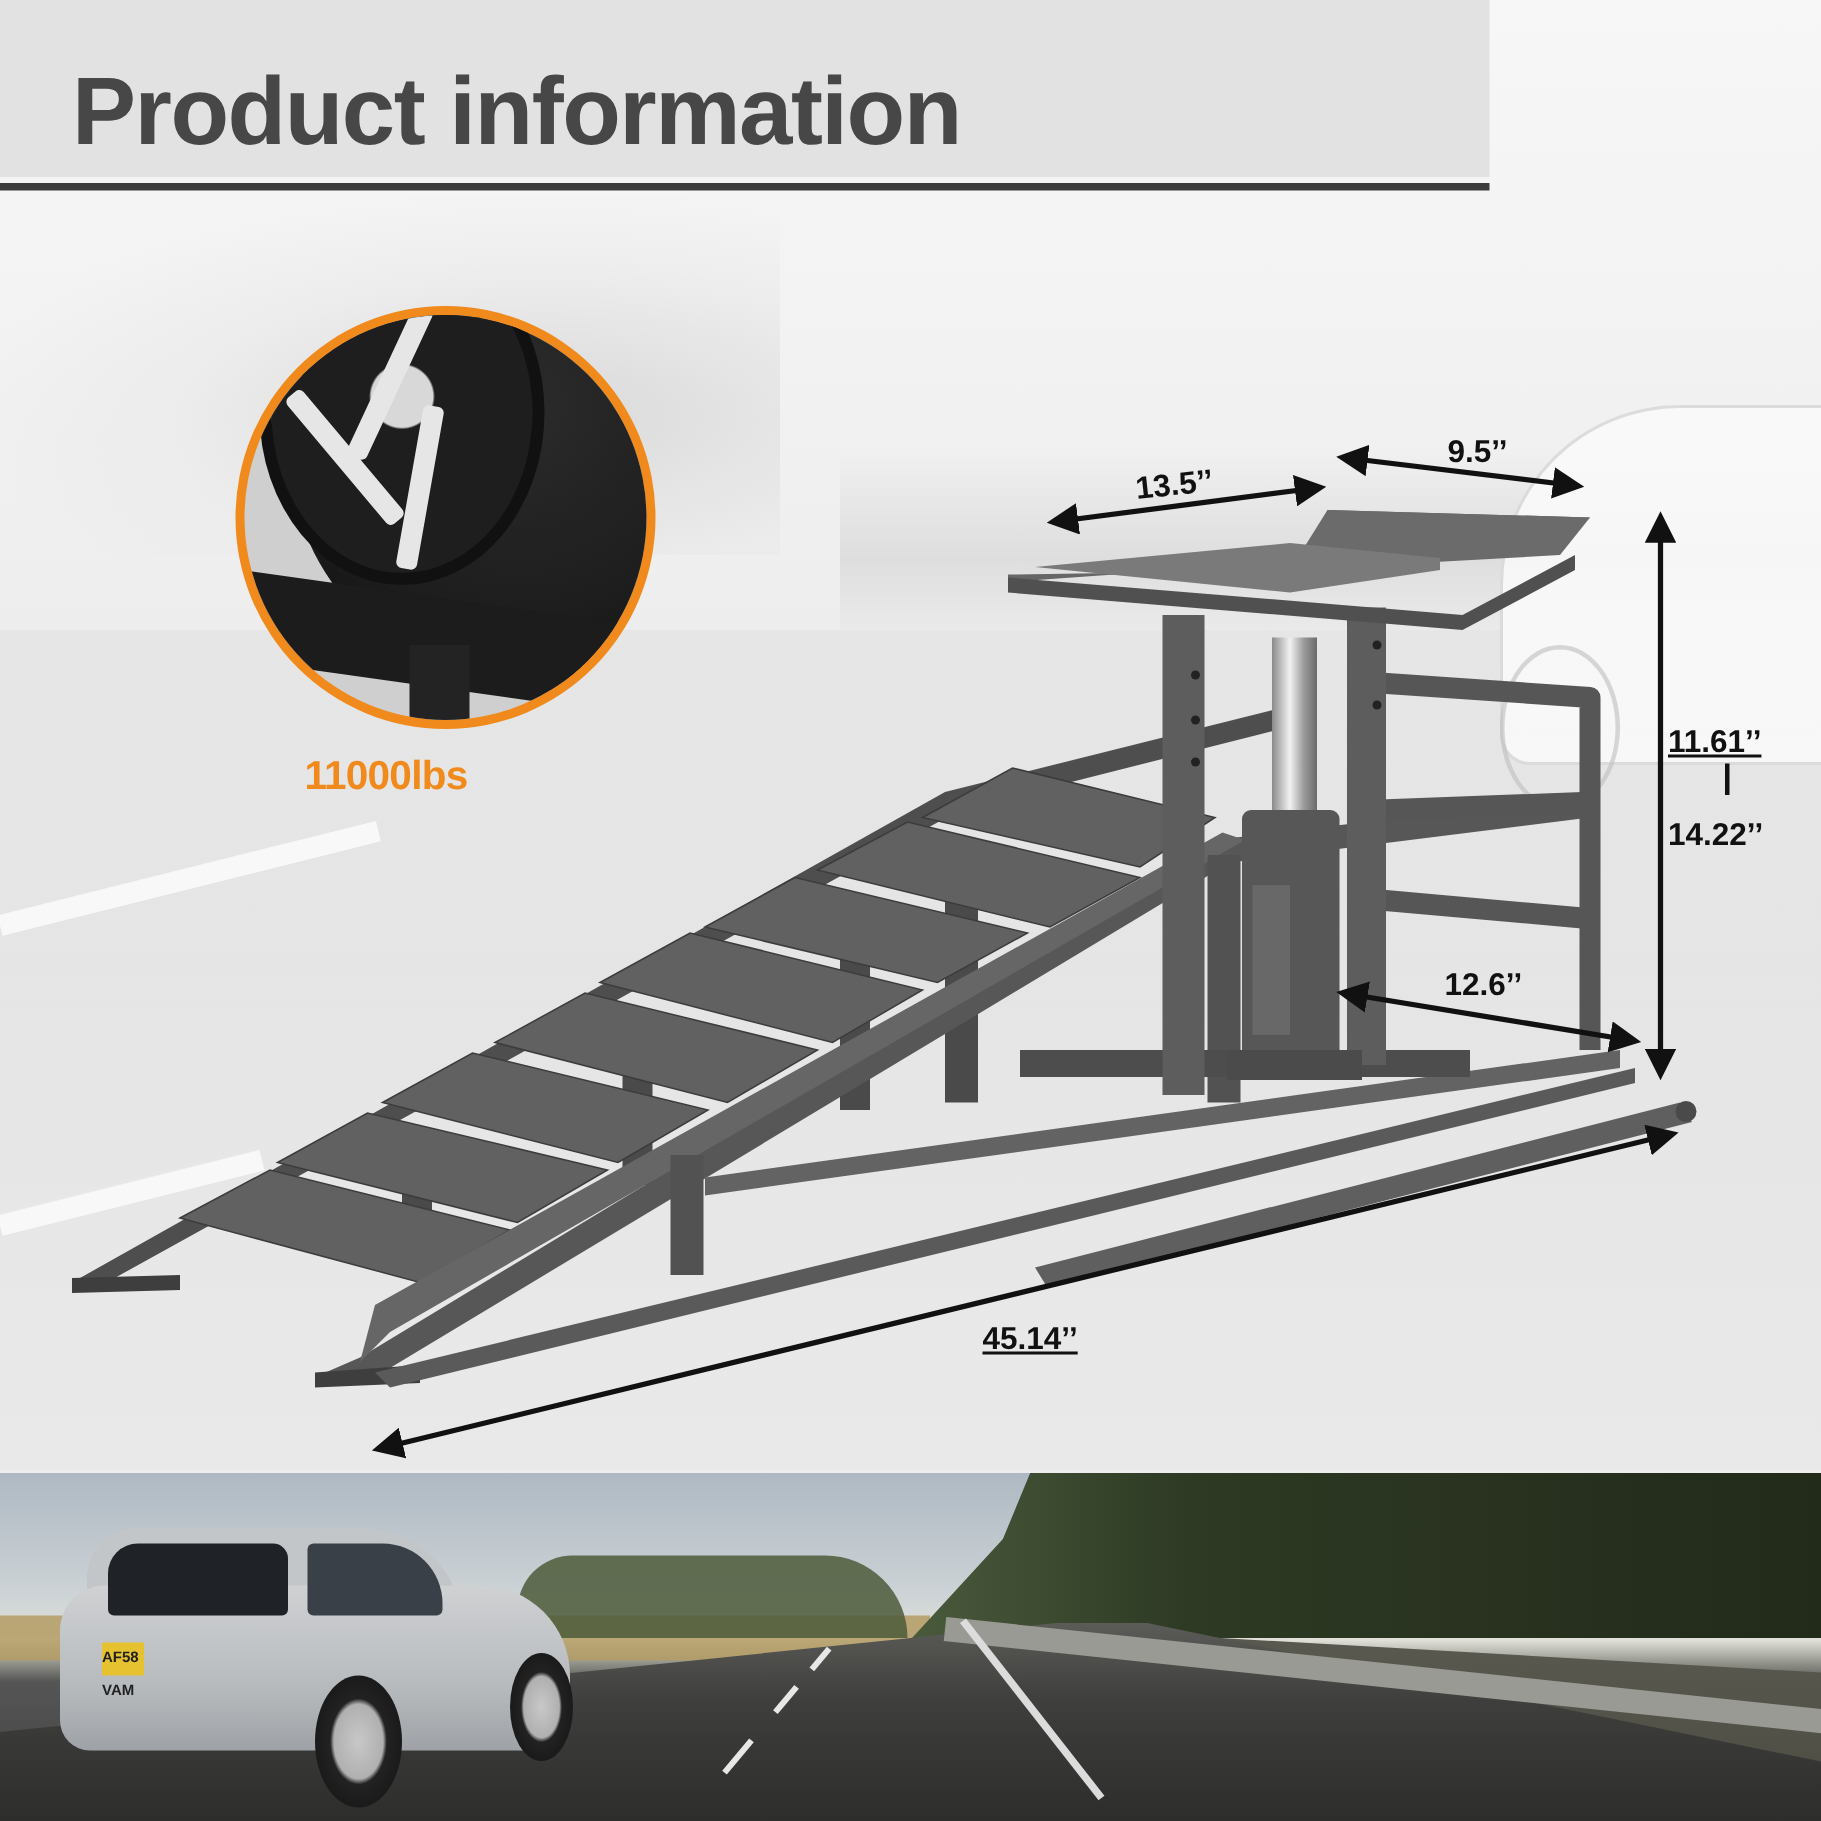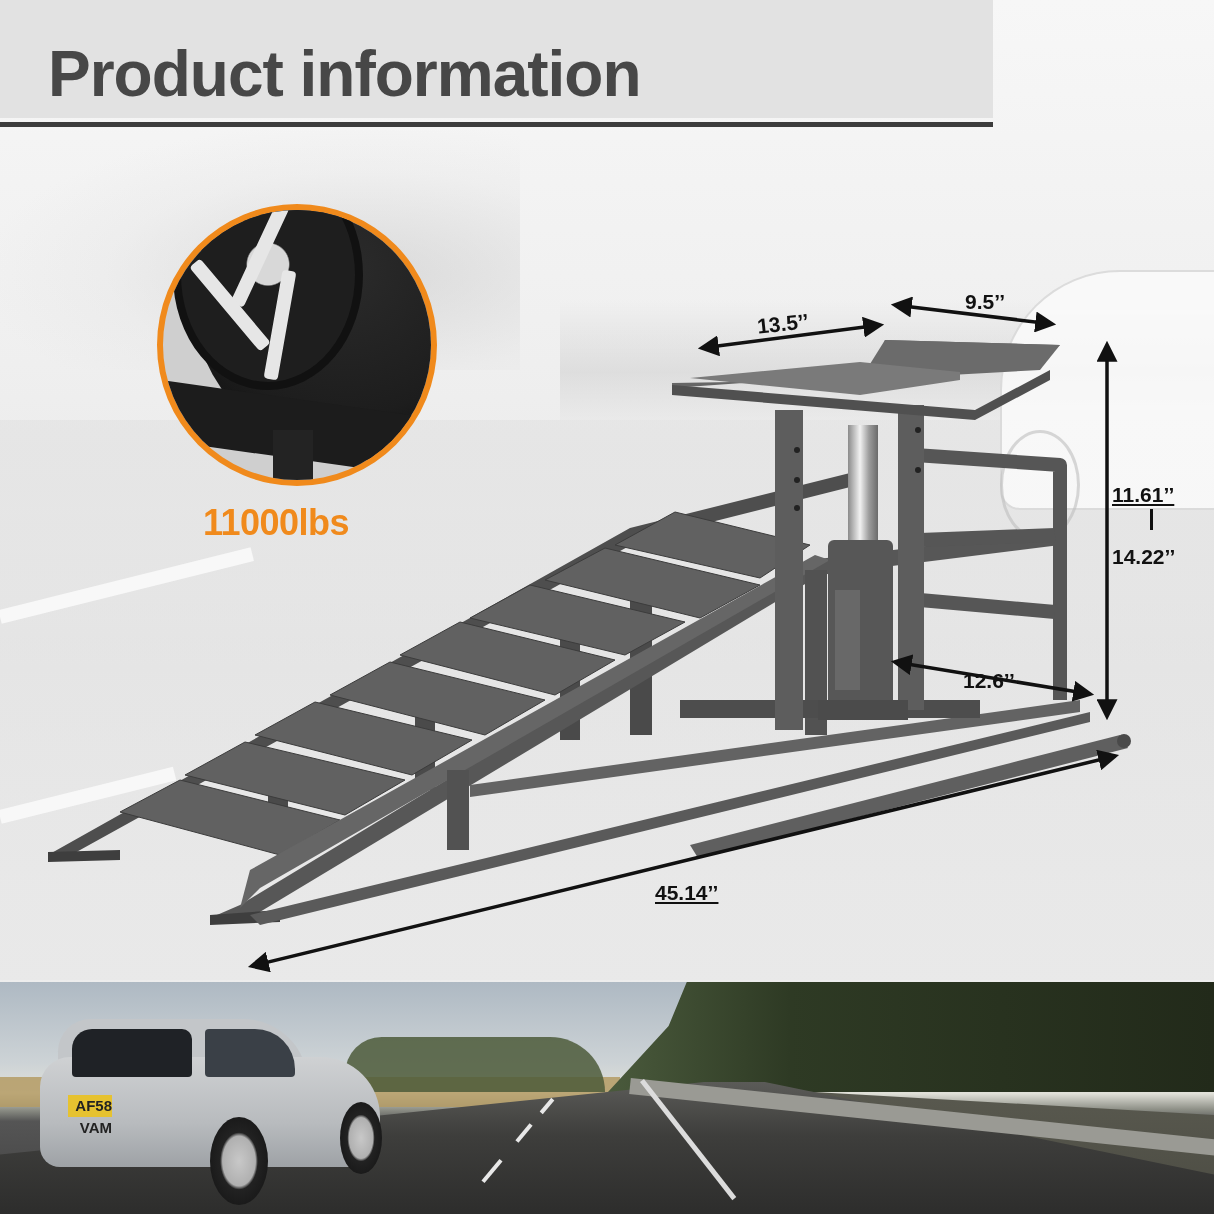--- a/index.html
+++ b/index.html
@@ -39,7 +39,7 @@
     .inset-platform { position: absolute; left: -10px; top: 190px; width: 300px; height: 60px; background: #1c1c1c;
       transform: skewY(8deg); }
     .inset-stand { position: absolute; left: 110px; top: 220px; width: 40px; height: 70px; background: #232323; }
-    .load-label { position: absolute; left: 203px; top: 502px; font-size: 36px; font-weight: 700; color: #f08a1c;
+    .load-label { position: absolute; left: 203px; top: 502px; font-size: 27px; font-weight: 700; color: #f08a1c;
       letter-spacing: -0.5px; }
 
     

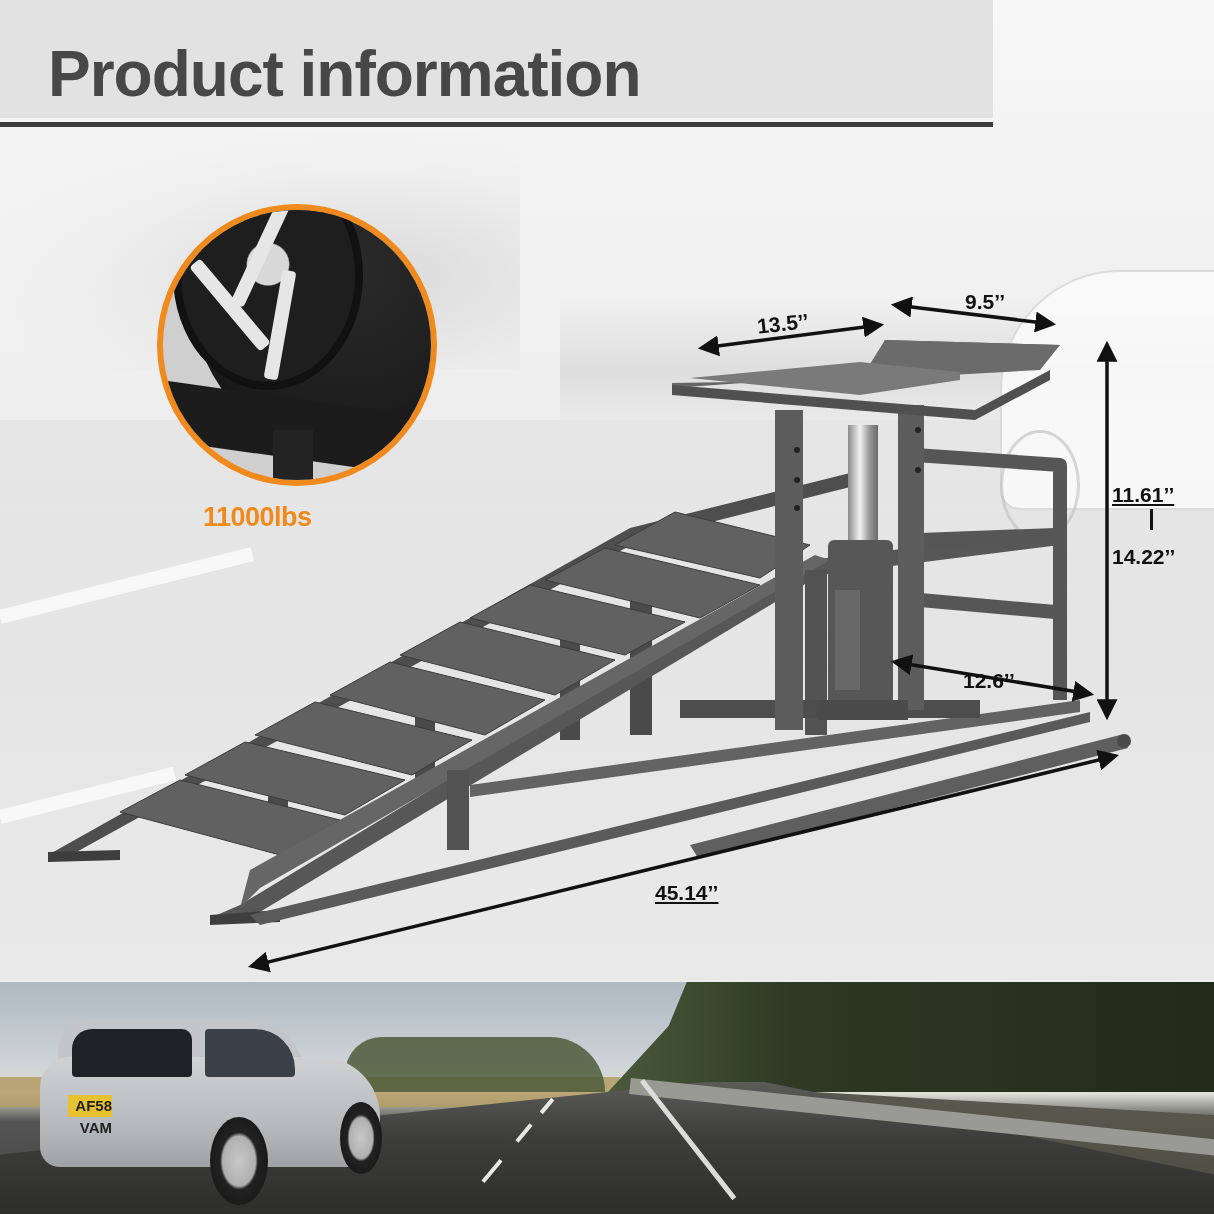--- a/index.html
+++ b/index.html
@@ -211,7 +211,7 @@
   <div class="dim" style="left:1112px;top:484px;text-decoration:underline;">11.61’’</div>
   <div class="dim-sep" style="left:1150px;top:509px;height:21px;"></div>
   <div class="dim" style="left:1112px;top:546px;">14.22’’</div>
-  <div class="dim" style="left:963px;top:670px;">12.6’’</div>
+  <div class="dim" style="left:963px;top:646px;">12.6’’</div>
   <div class="dim" style="left:655px;top:882px;text-decoration:underline;">45.14’’</div>
 
   <div class="photo">

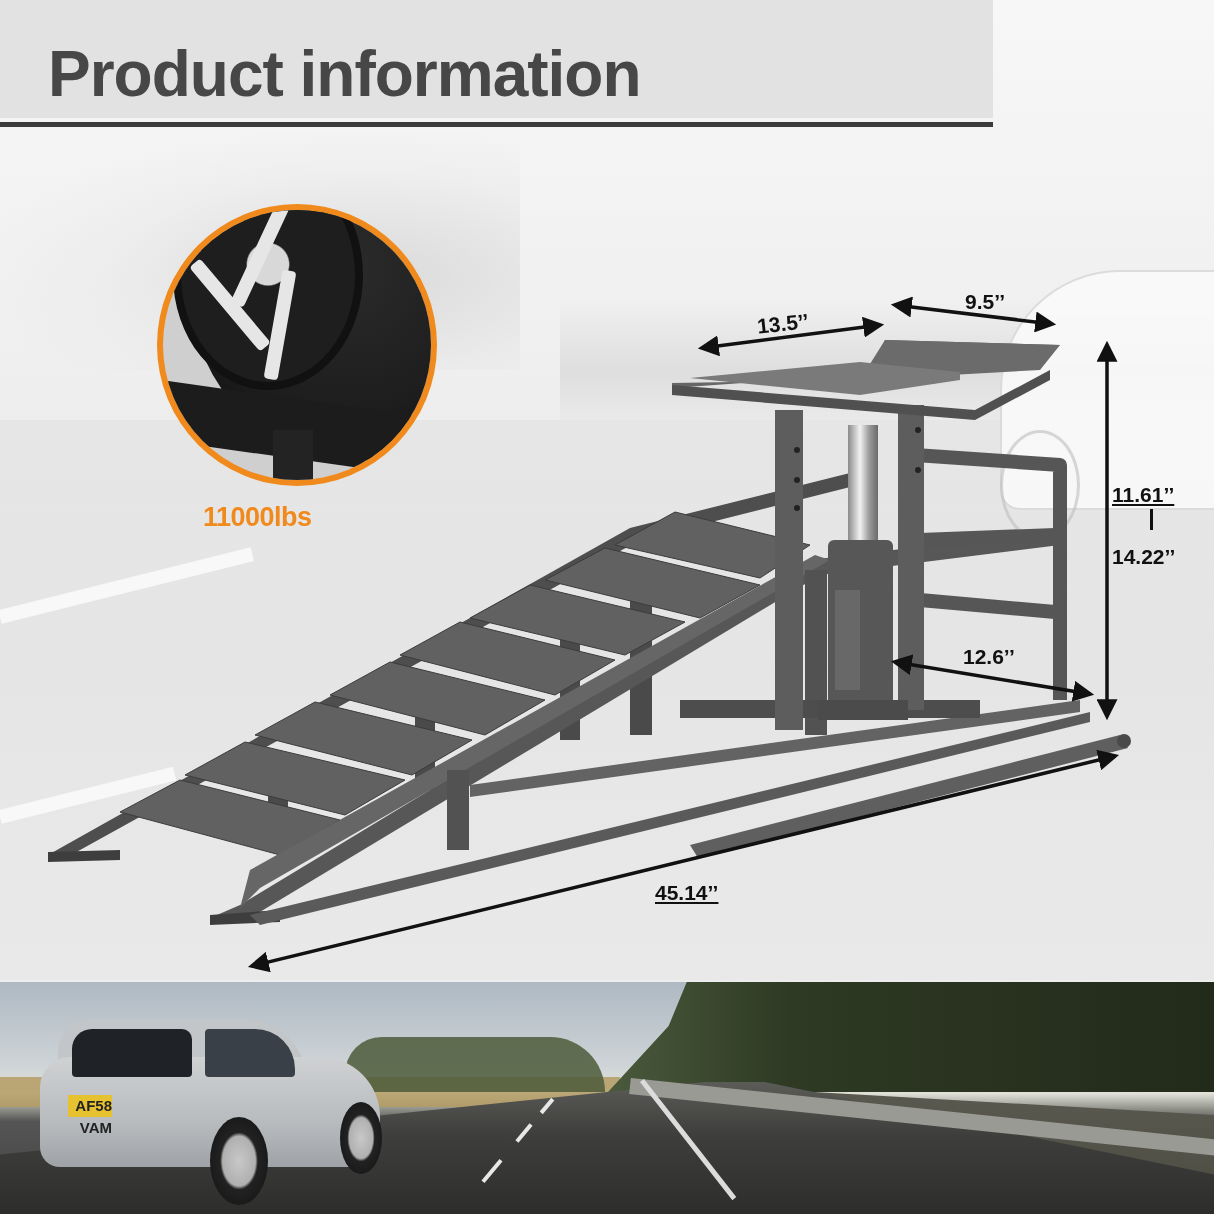--- a/index.html
+++ b/index.html
@@ -78,8 +78,8 @@
       border-radius: 20px 10px 4px 4px; }
     .car-window-side { position: absolute; left: 165px; top: 12px; width: 90px; height: 48px; background: #3a4047;
       border-radius: 4px 40px 4px 4px; }
-    .car-plate { position: absolute; left: 28px; top: 78px; width: 44px; height: 22px; background: #e6c230;
-      font-size: 15px; font-weight: 700; color: #222; text-align: right; line-height: 22px; }
+    .car-plate { position: absolute; left: 28px; top: 78px; width: 28px; height: 22px; background: #e6c230;
+      font-size: 10px; font-weight: 700; color: #222; text-align: left; line-height: 22px; }
     .car-wheel { position: absolute; width: 58px; height: 88px; border-radius: 50%;
       background: radial-gradient(ellipse at center, #c8c8c8 0%, #b0b0b0 40%, #222 46%, #111 100%); }
   </style>

